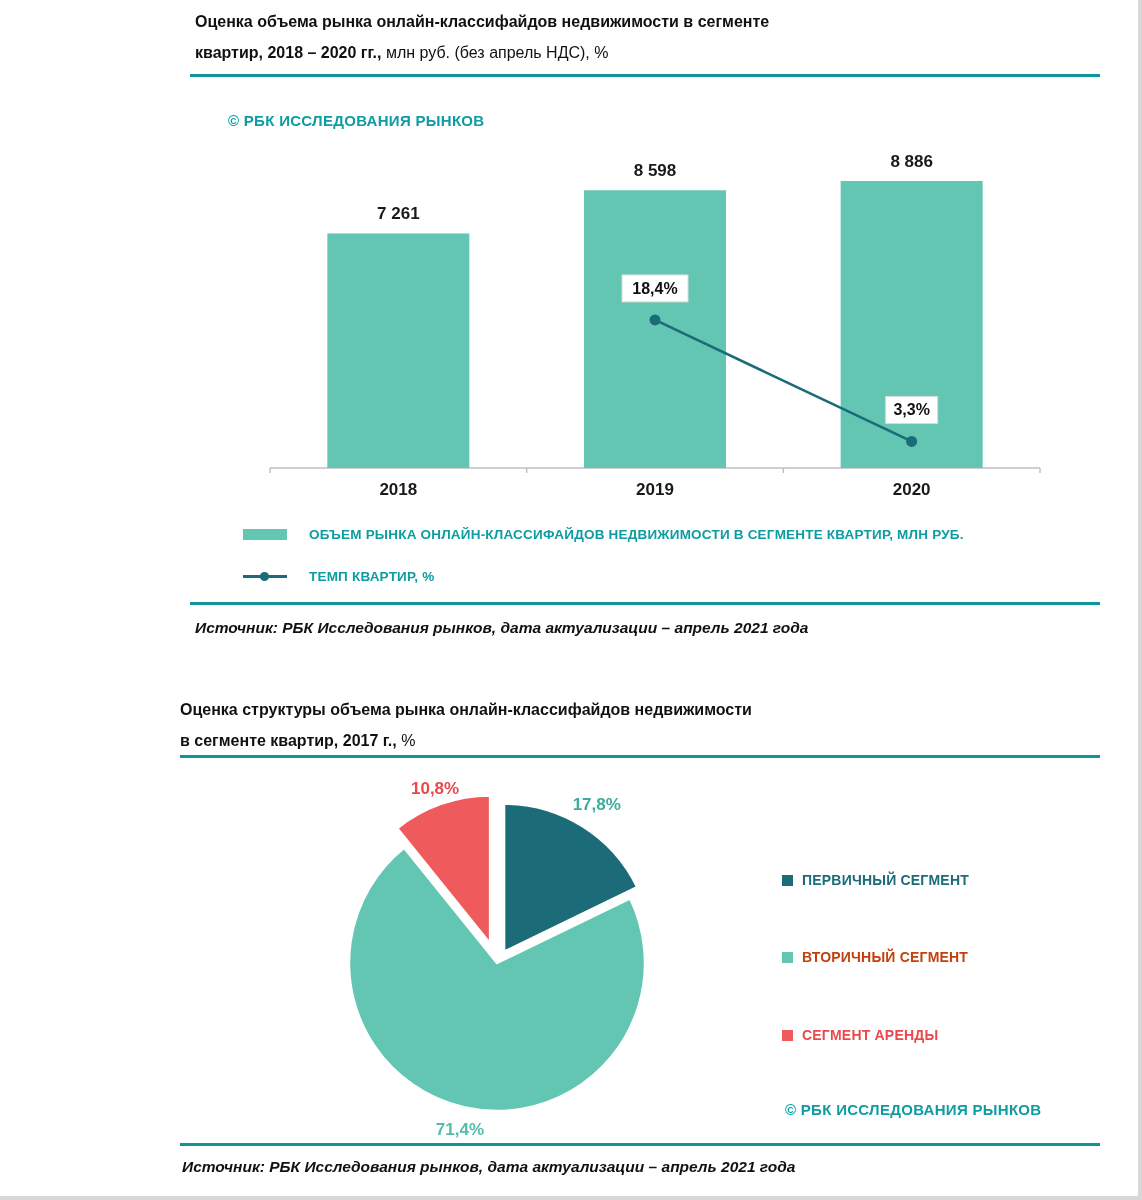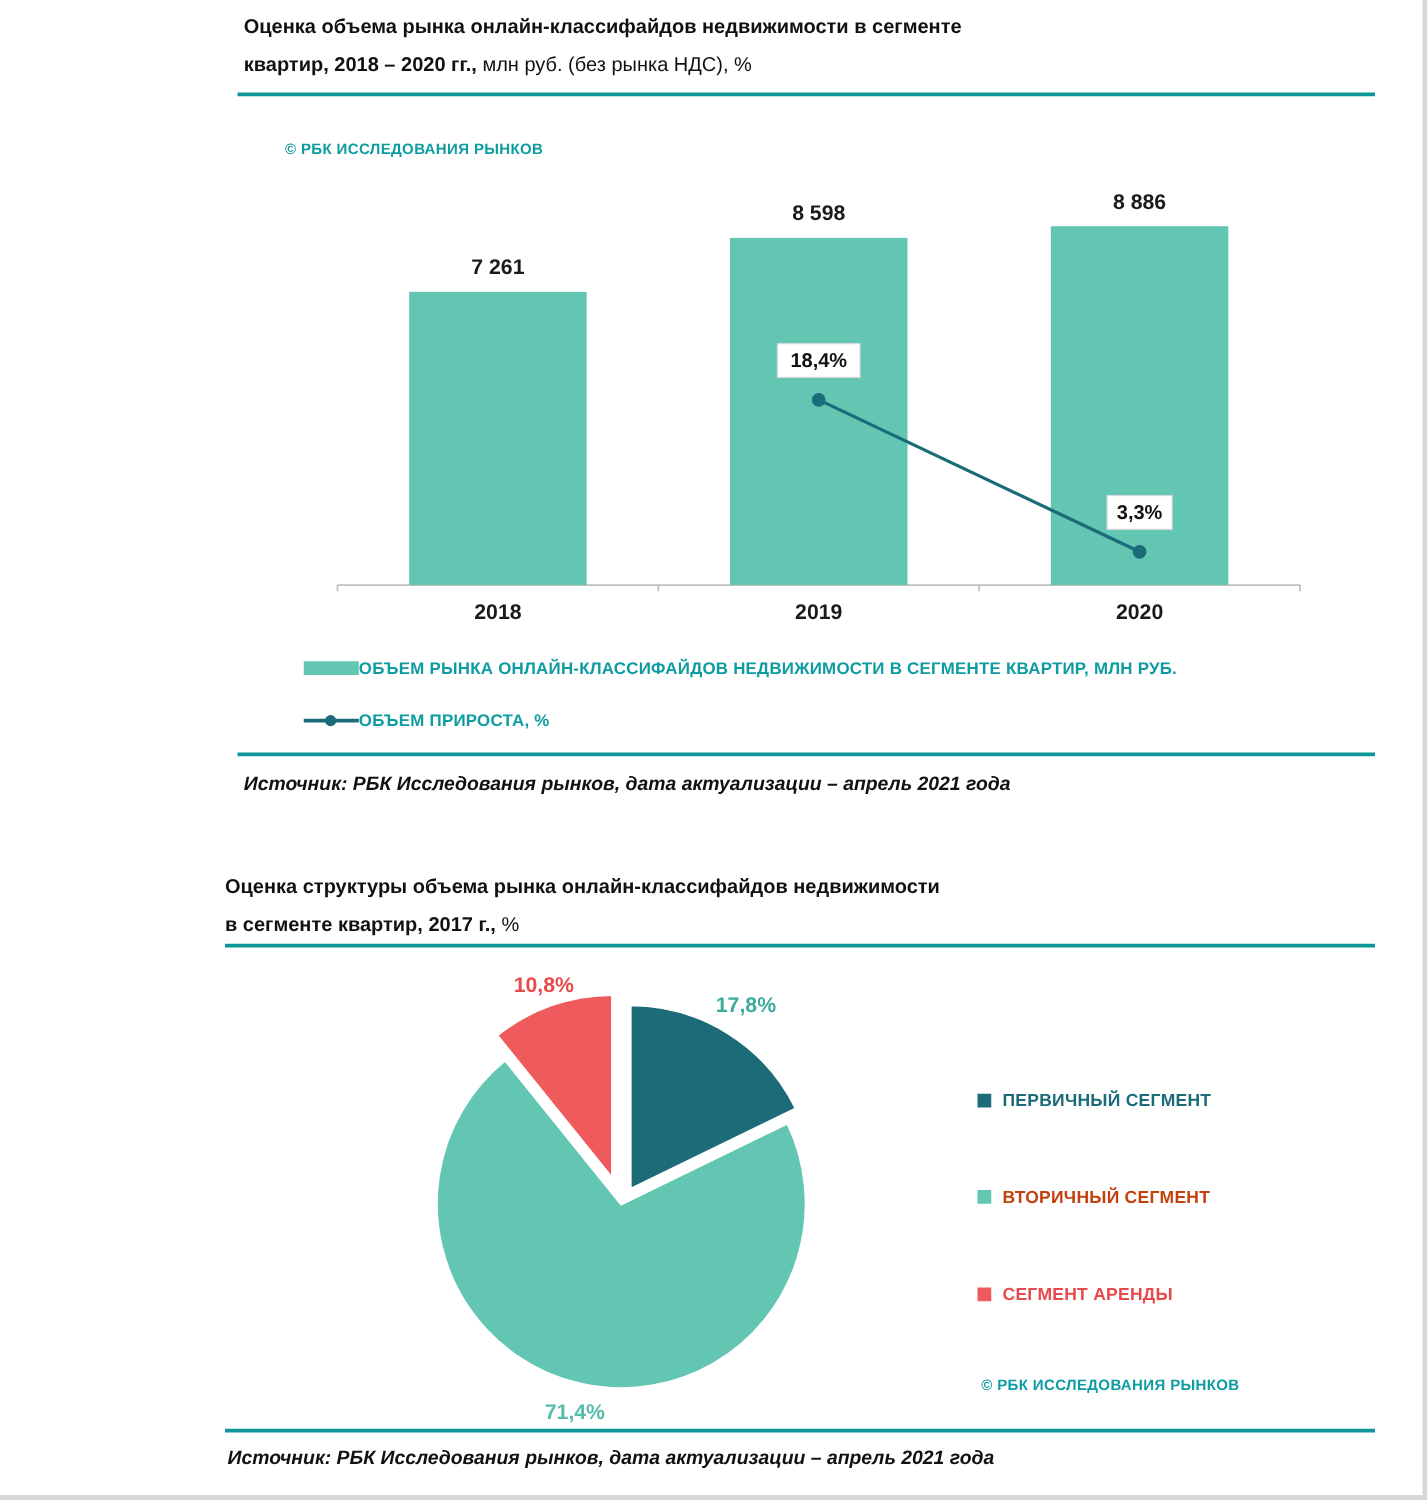--- a/index.html
+++ b/index.html
@@ -43,7 +43,7 @@
 
   <div class="chart-title" style="left:195px;top:6px;width:930px">
     <span>Оценка объема рынка онлайн-классифайдов недвижимости в сегменте</span><br>
-    <span>квартир, 2018 – 2020 гг.,</span><span class="regular"> млн руб. (без рынка НДС), %</span>
+    <span>квартир, 2018 – 2020 гг.,</span><span class="regular"> млн руб. (без апрель НДС), %</span>
   </div>
 
   <div class="rule" style="left:190px;top:74px;width:910px"></div>

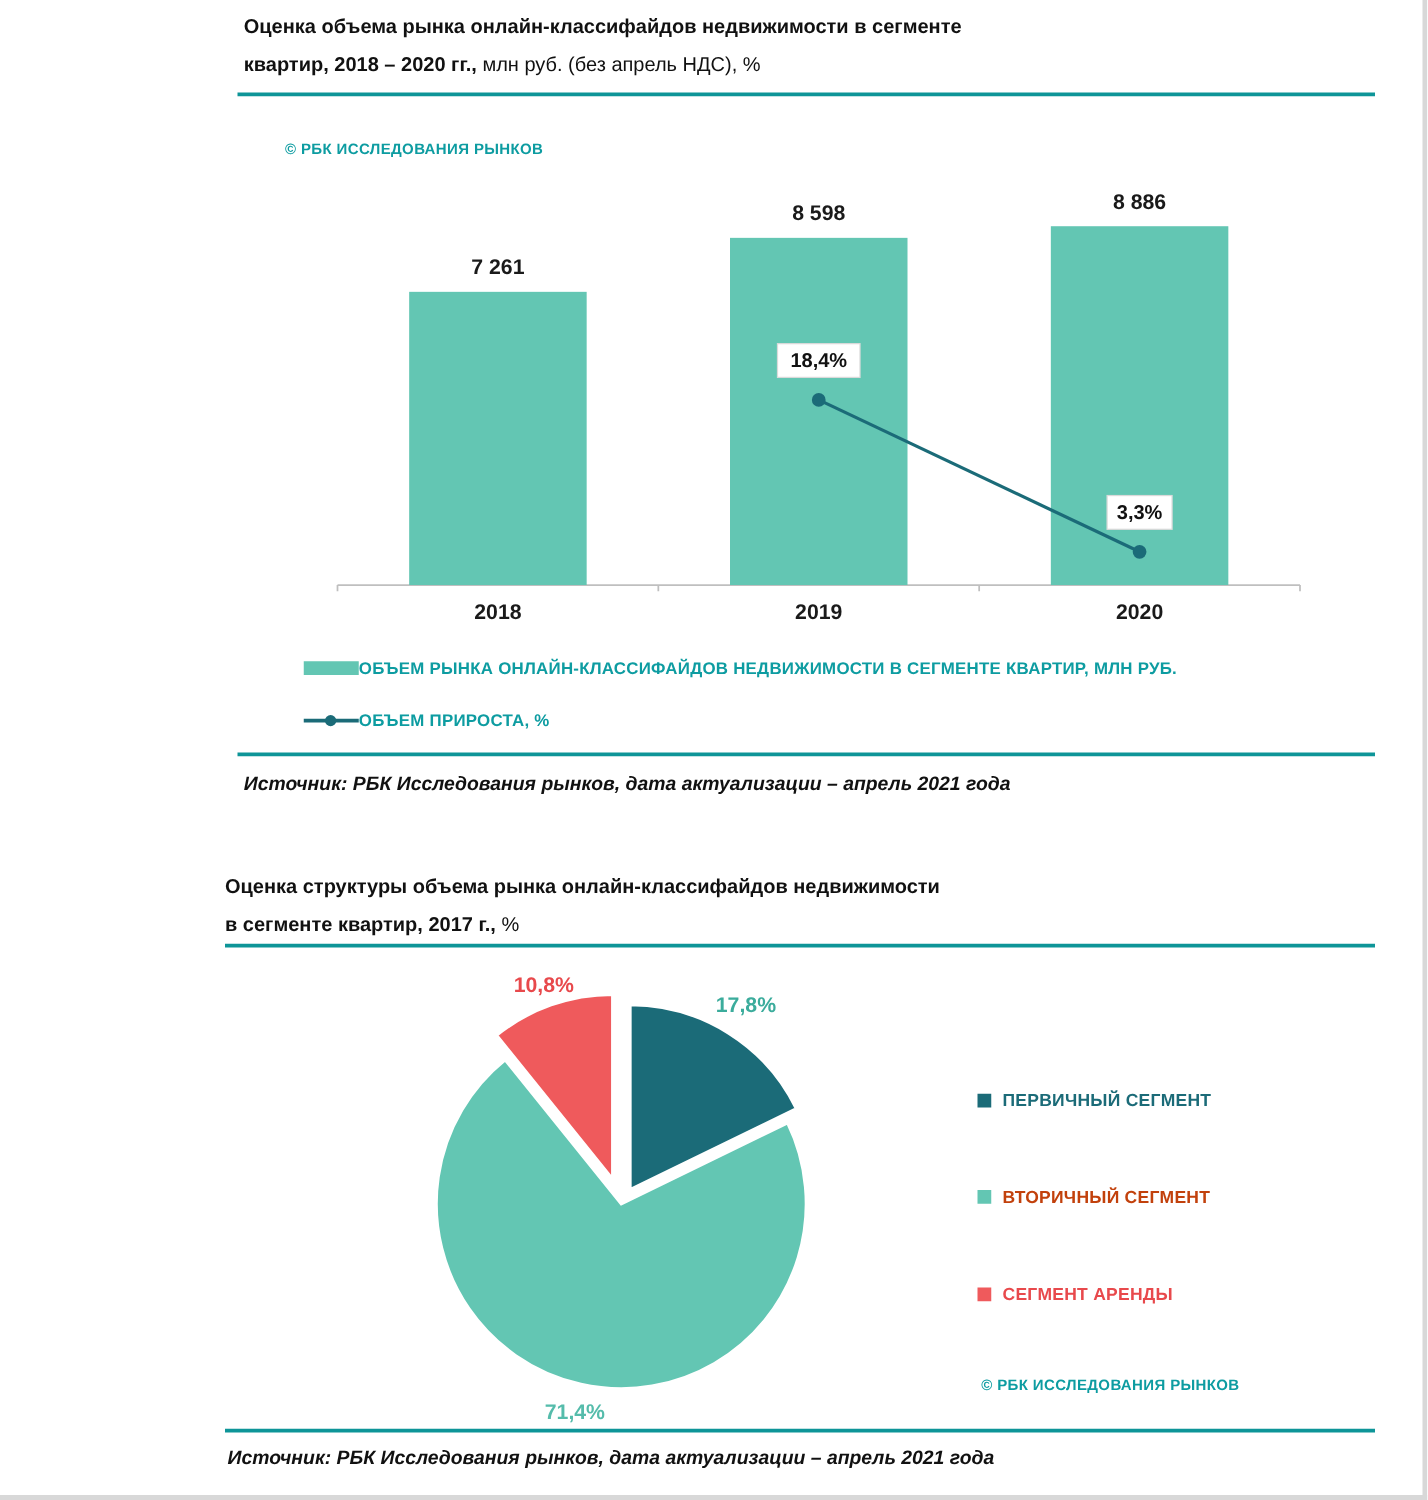--- a/index.html
+++ b/index.html
@@ -12,7 +12,7 @@
   .chart-title{font-size:16px;font-weight:700;line-height:31px;color:#111;}
   .chart-title .regular{font-weight:400;}
   .rule{height:3px;background:#0E9598;}
-  .watermark{font-size:12px;font-weight:700;color:#0D9CA1;letter-spacing:0.3px;white-space:nowrap;}
+  .watermark{font-size:15px;font-weight:700;color:#0D9CA1;letter-spacing:0.3px;white-space:nowrap;}
 
   .legend1-row{display:flex;align-items:center;gap:0;}
   .legend1-label{font-size:13.5px;font-weight:700;color:#0D9CA1;letter-spacing:0.2px;white-space:nowrap;}

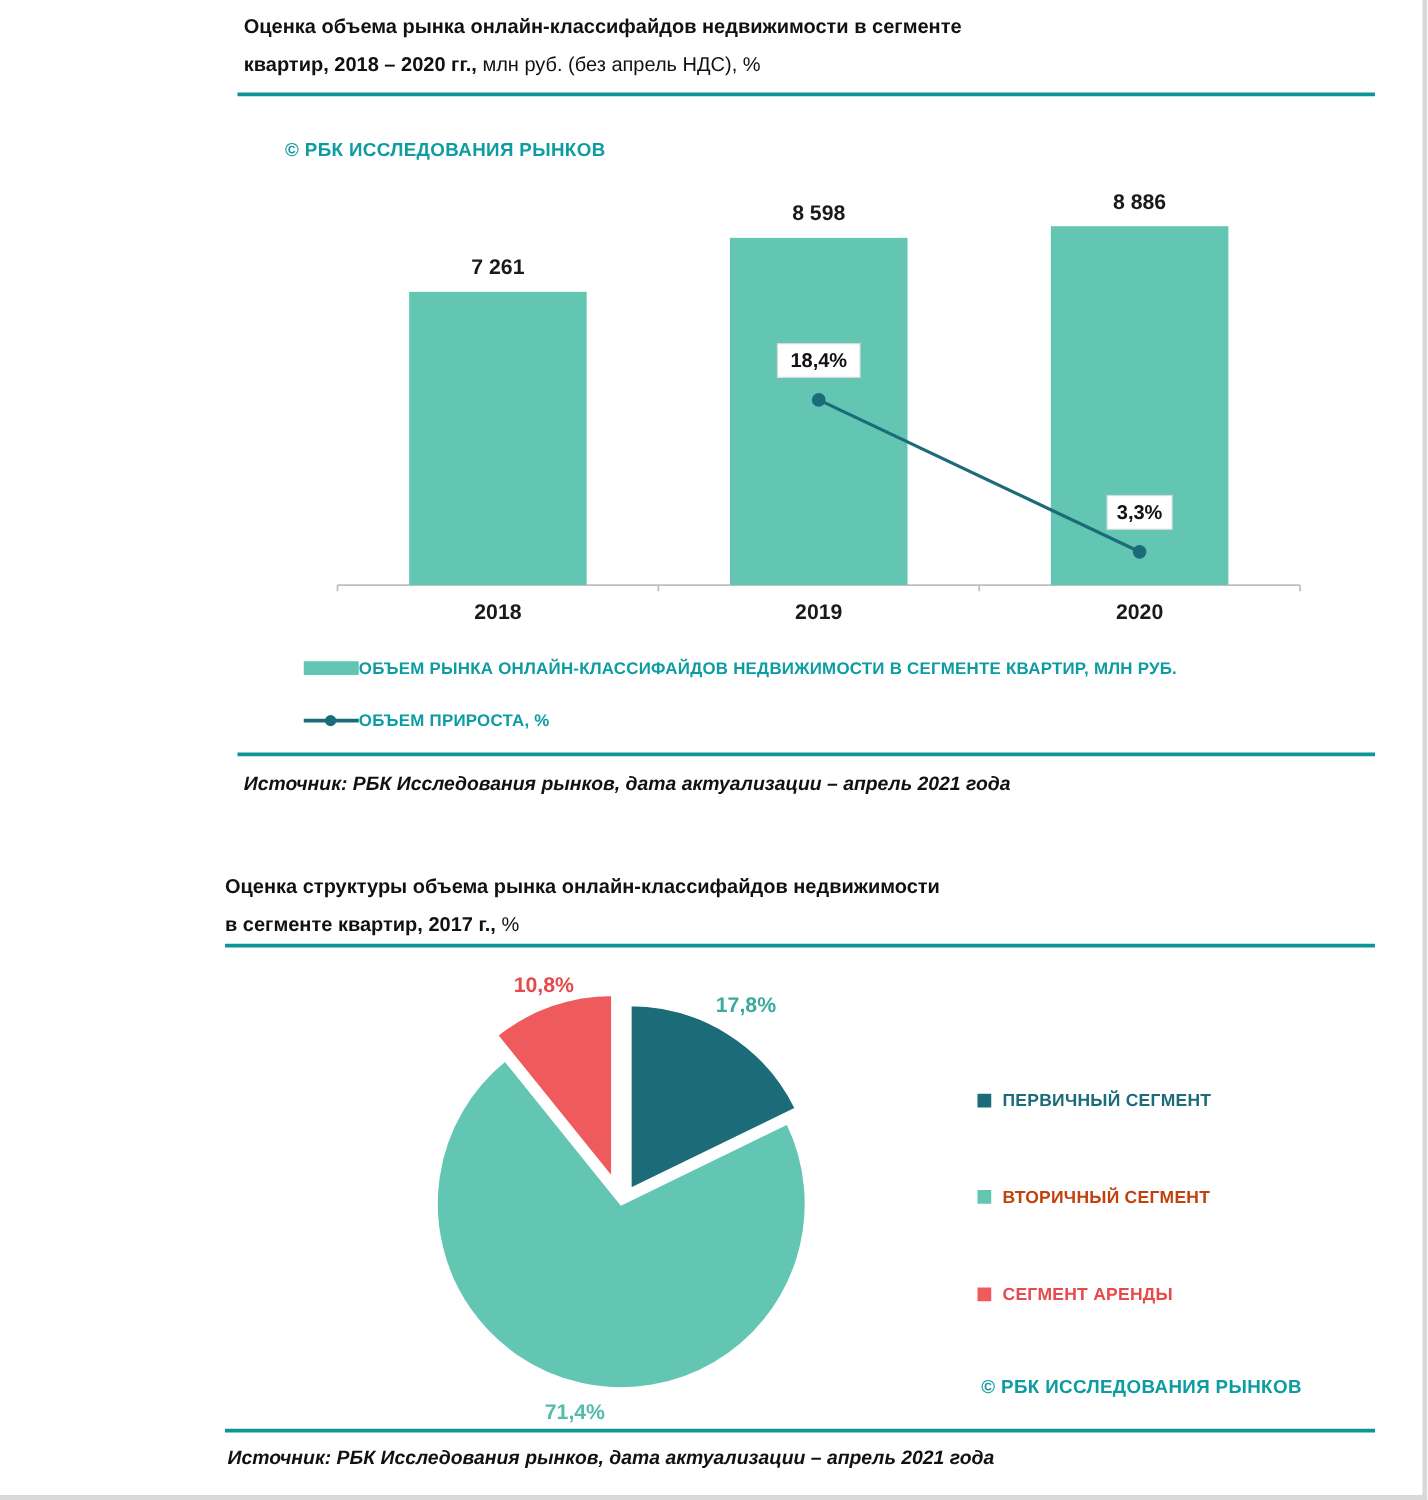--- a/index.html
+++ b/index.html
@@ -14,7 +14,7 @@
   .rule{height:3px;background:#0E9598;}
   .watermark{font-size:15px;font-weight:700;color:#0D9CA1;letter-spacing:0.3px;white-space:nowrap;}
 
-  .legend1-row{display:flex;align-items:center;gap:0;}
+  .legend1-row{display:flex;align-items:center;gap:22px;}
   .legend1-label{font-size:13.5px;font-weight:700;color:#0D9CA1;letter-spacing:0.2px;white-space:nowrap;}
   .bar-swatch{width:44px;height:11px;background:#63C6B3;flex:none;}
   .line-swatch{width:44px;height:11px;position:relative;flex:none;}

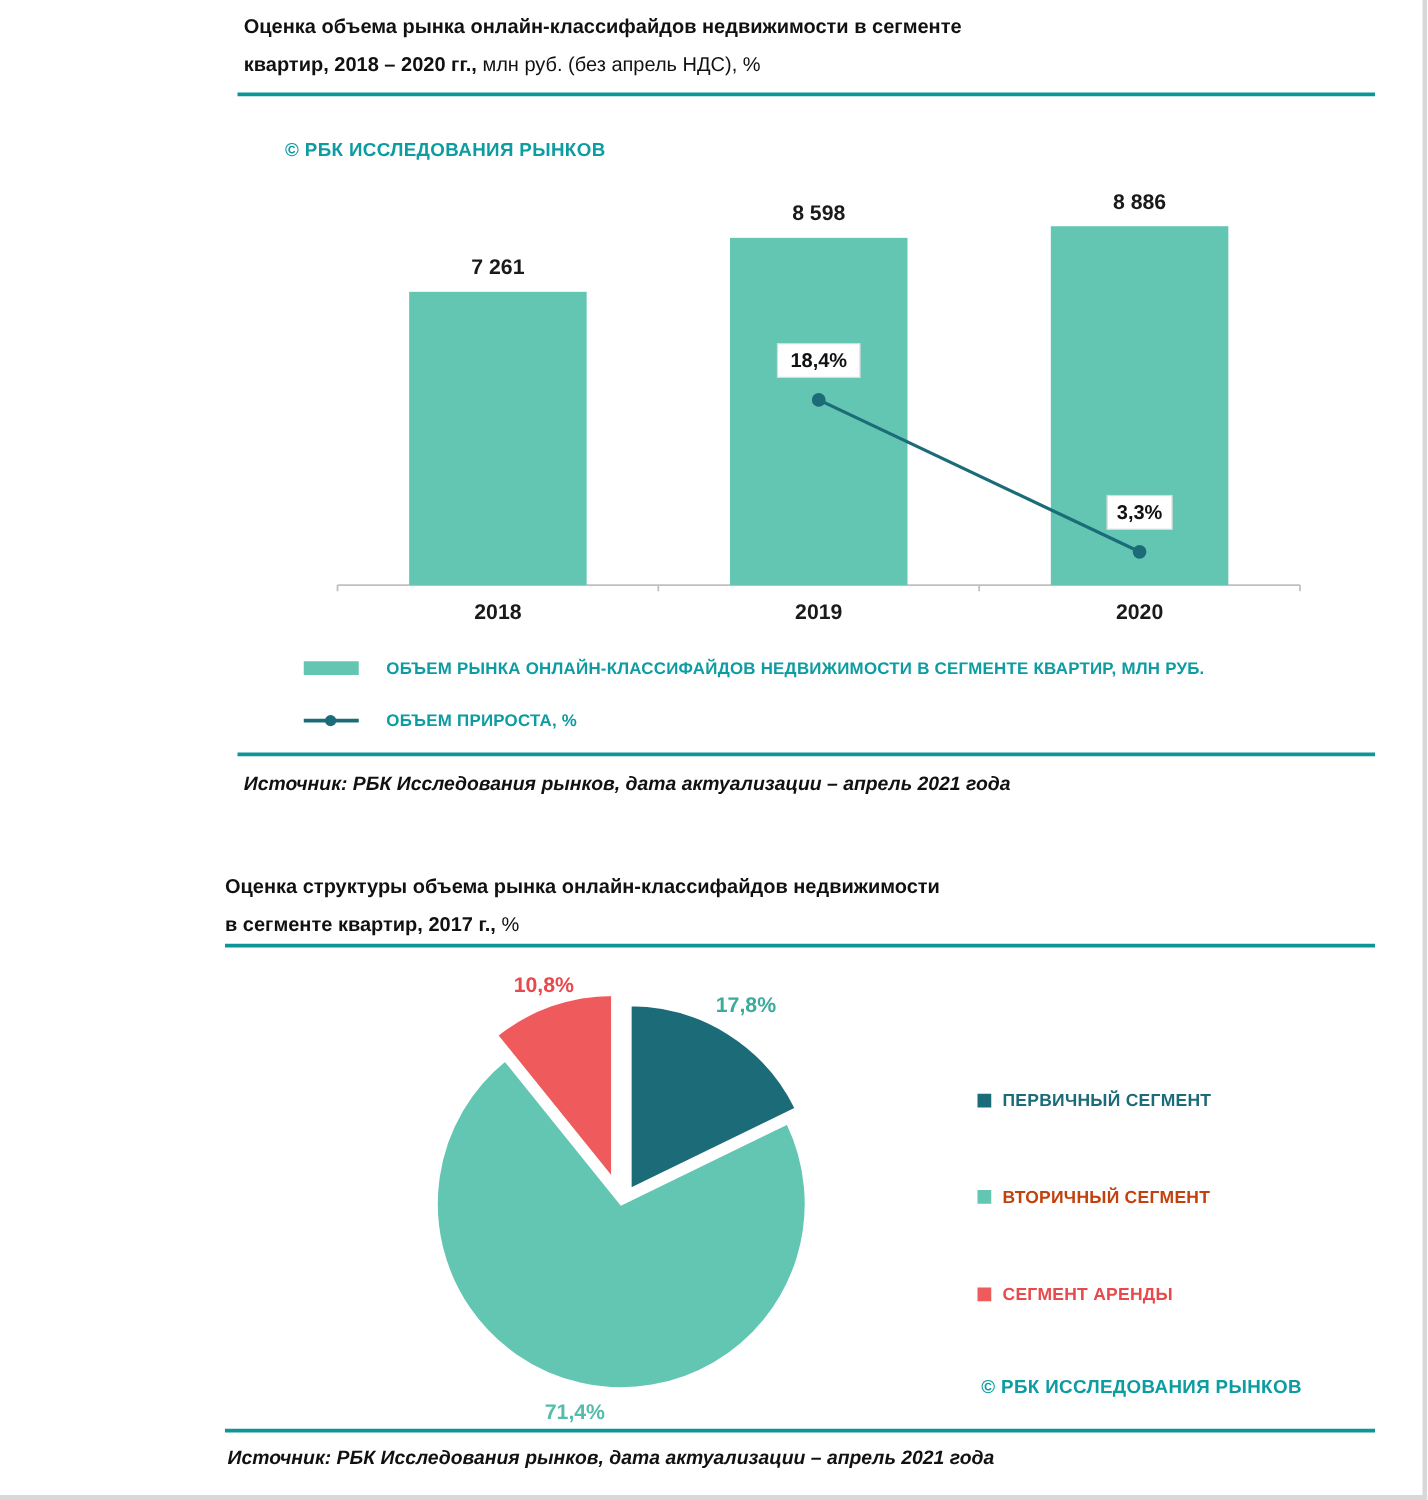--- a/index.html
+++ b/index.html
@@ -85,7 +85,7 @@
 
   <div class="legend1-row" style="left:243px;top:569px">
     <span class="line-swatch"></span>
-    <span class="legend1-label">ОБЪЕМ ПРИРОСТА, %</span>
+    <span class="legend1-label">ТЕМП КВАРТИР, %</span>
   </div>
 
   <div class="rule" style="left:190px;top:602px;width:910px"></div>

